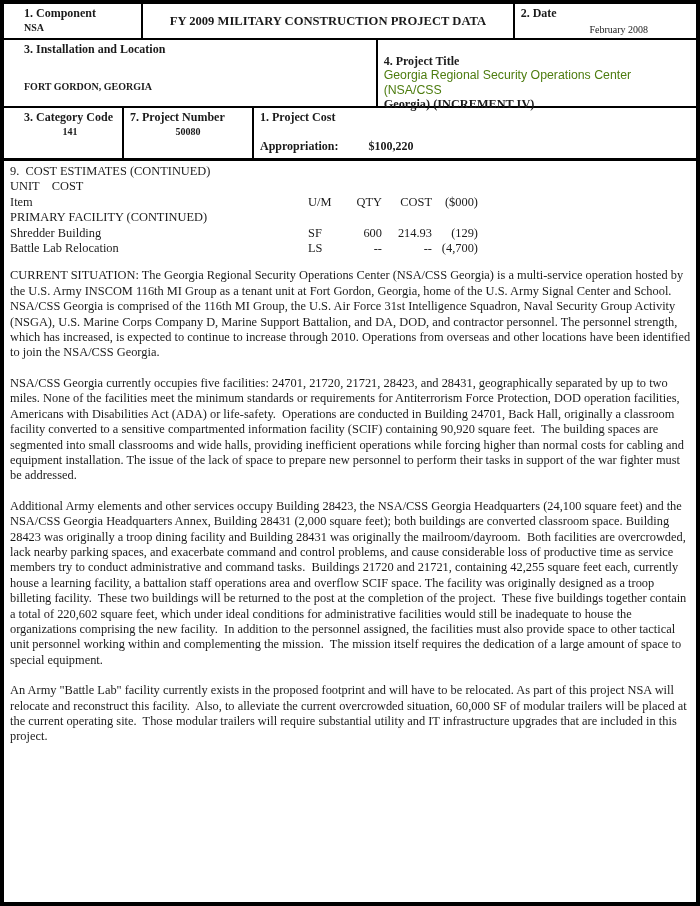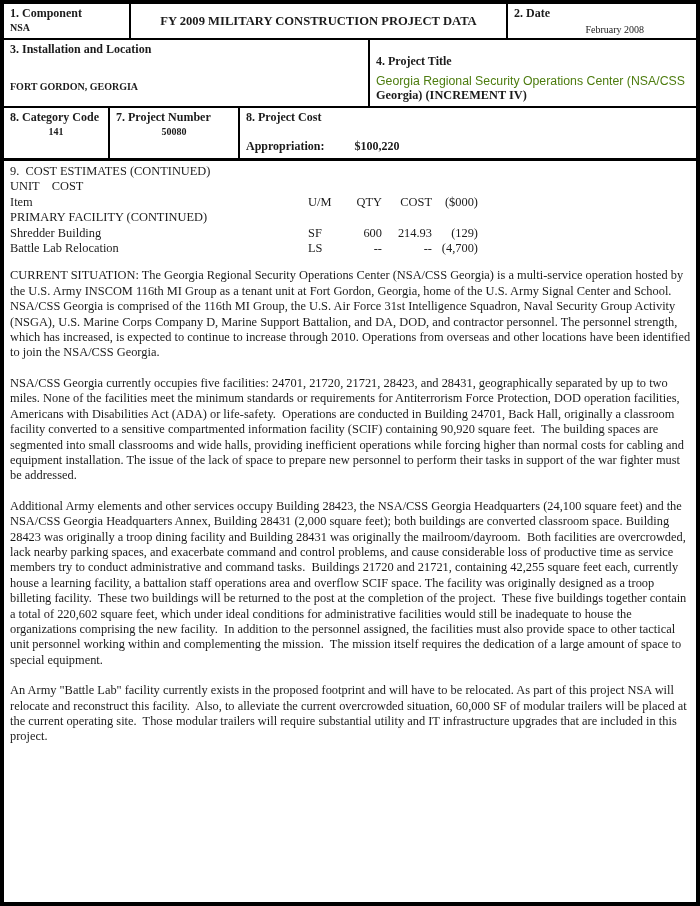--- a/index.html
+++ b/index.html
@@ -15,7 +15,7 @@
     margin:0 auto;
   }
   
-  .row{display:flex;box-sizing:border-box;}
+  .row{display:flex;box-sizing:border-box;padding-left:14px;}
   .row1{height:36px;border-bottom:2px solid #000;}
   .row2{height:68px;border-bottom:2px solid #000;}
   .row3{height:53px;border-bottom:3px solid #000;}

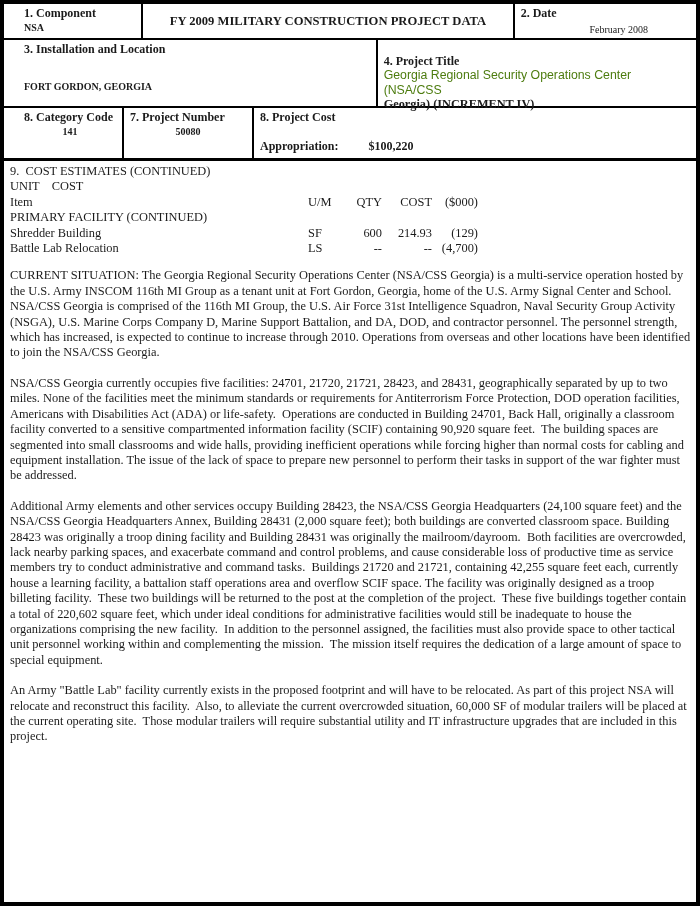--- a/index.html
+++ b/index.html
@@ -96,7 +96,7 @@
 
   <div class="row row3">
     <div class="cell br c-cc">
-      <div class="lbl">8. Category Code</div>
+      <div class="lbl">3. Category Code</div>
       <div class="val center-val">141</div>
     </div>
     <div class="cell br c-pn">

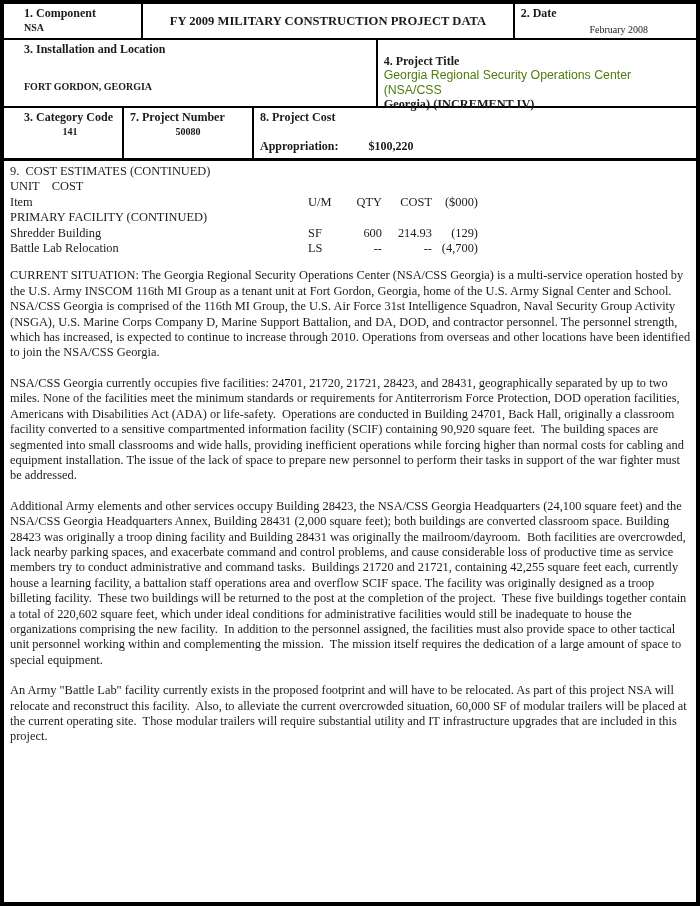--- a/index.html
+++ b/index.html
@@ -104,7 +104,7 @@
       <div class="val center-val">50080</div>
     </div>
     <div class="cell c-cost">
-      <div class="lbl">8. Project Cost</div>
+      <div class="lbl">1. Project Cost</div>
       <div class="appro-line">
         <span class="appro-lbl">Appropriation:</span>
         <span class="appro-val">$100,220</span>

